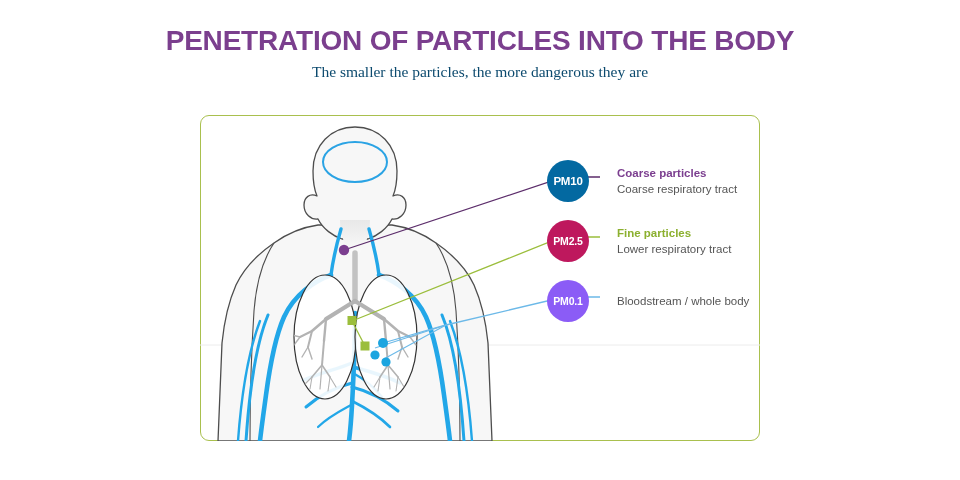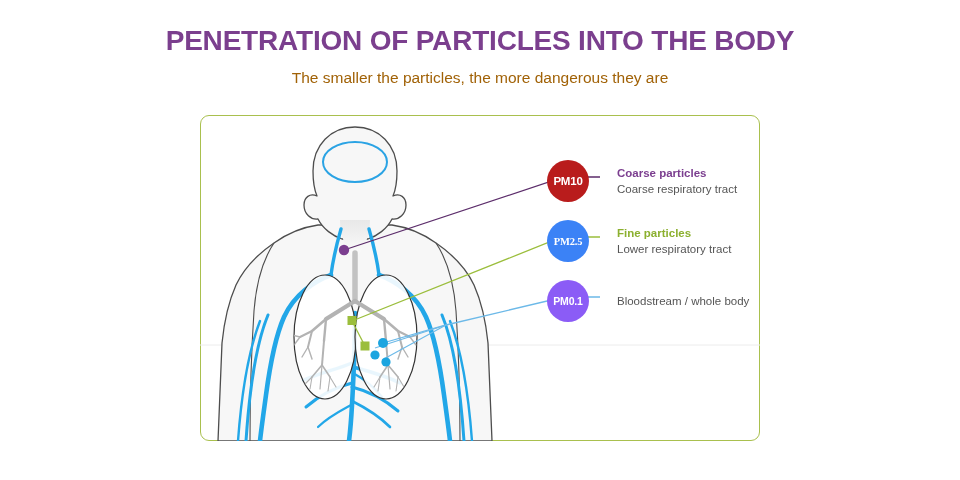--- a/index.html
+++ b/index.html
@@ -38,10 +38,10 @@
   }
   #subtitle {
     font-size: 15.5px;
-    color: #a16207;
-    margin: 13px 0 0 0;
+    color: #0c4a6e;
+    margin: 7px 0 0 0;
     line-height: 1.2;
-    font-family: Liberation Sans, sans-serif;
+    font-family: Liberation Serif, serif;
   }
   
   #panel {

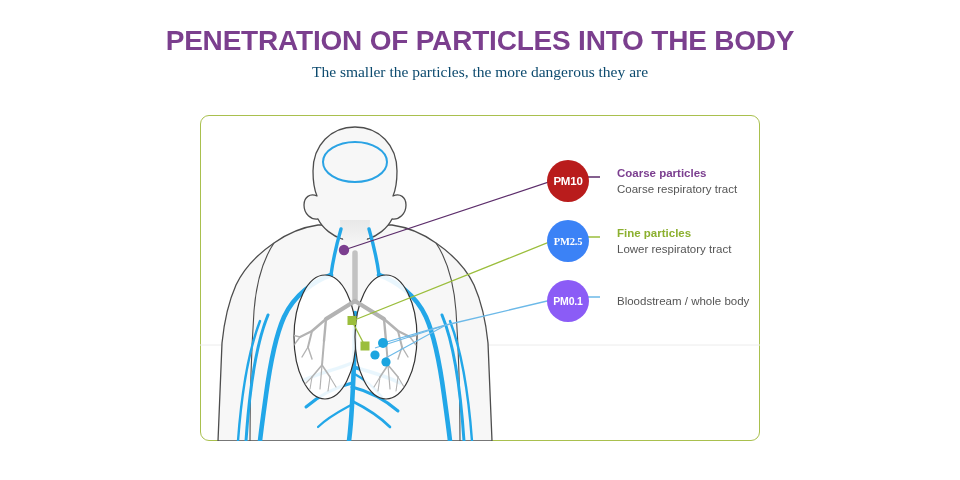--- a/index.html
+++ b/index.html
@@ -269,7 +269,7 @@
   </svg>
 
   <div class="legend-row" style="left:547px; top:160px;">
-    <div class="badge pm10" style="background:#b91c1c;">PM10</div>
+    <div class="badge pm10" style="background:#0369a1;">PM10</div>
     <div class="legend-text">
       <p class="legend-title" style="color:#7b3e8f;">Coarse particles</p>
       <p class="legend-sub">Coarse respiratory tract</p>

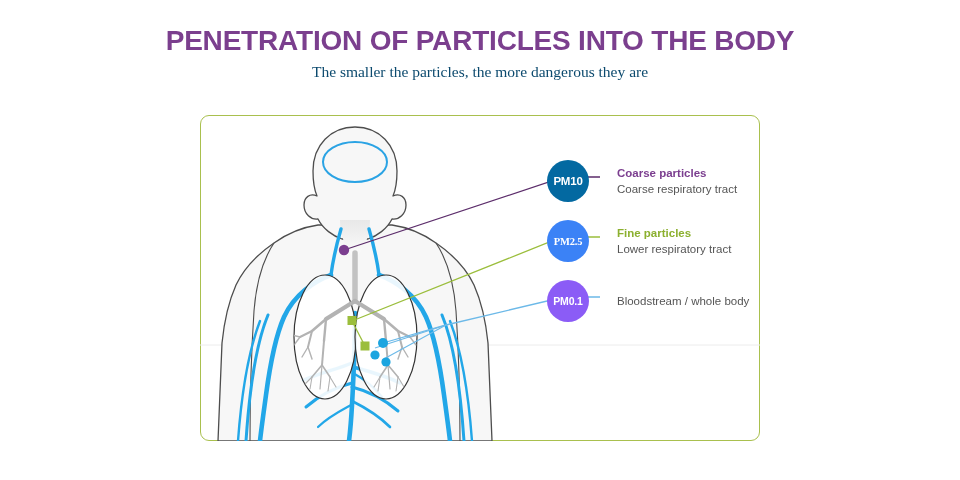--- a/index.html
+++ b/index.html
@@ -277,7 +277,7 @@
   </div>
 
   <div class="legend-row" style="left:547px; top:220px;">
-    <div class="badge pm25" style="background:#3b82f6;font-family:Liberation Serif, serif;">PM2.5</div>
+    <div class="badge pm25" style="background:#be185d;">PM2.5</div>
     <div class="legend-text">
       <p class="legend-title" style="color:#8cb02f;">Fine particles</p>
       <p class="legend-sub">Lower respiratory tract</p>

